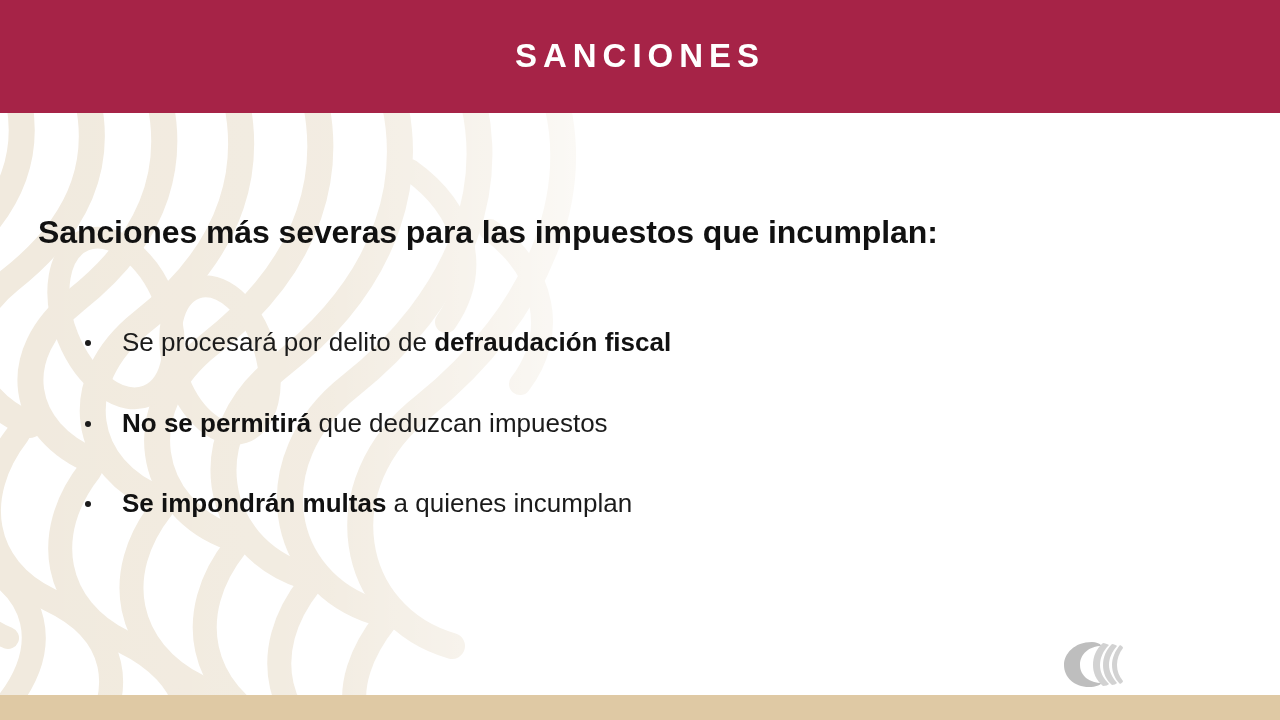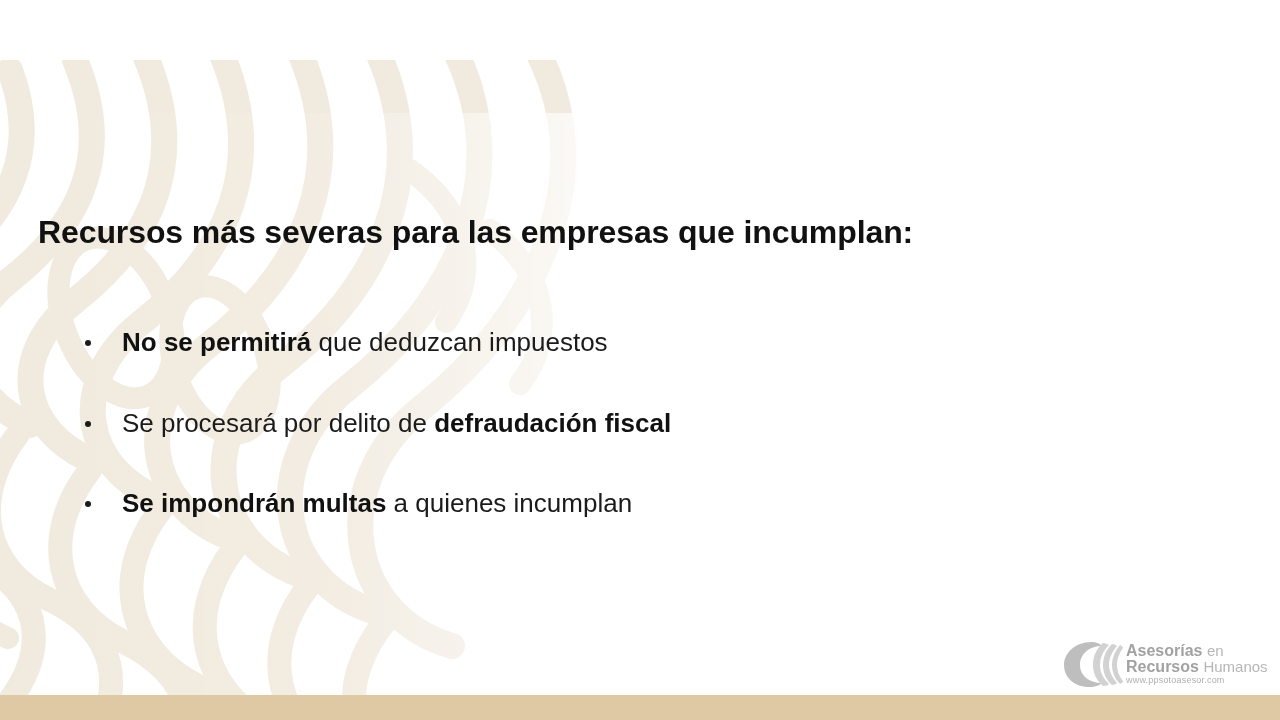--- a/index.html
+++ b/index.html
@@ -227,6 +227,9 @@
   </div>
   <div class="watermark-fade"></div>
 
+  <div class="header-bar">
+    <h1 class="header-title">SANCIONES</h1>
+  </div>
 
   <div class="content">
 

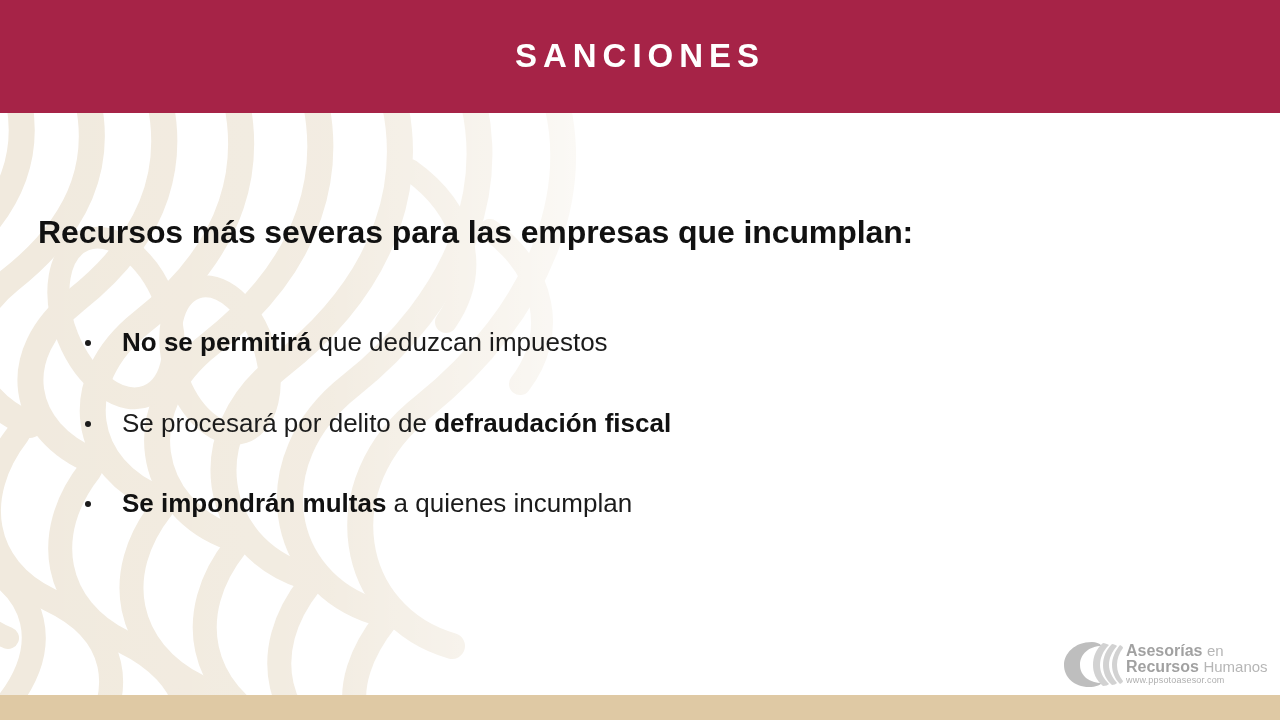--- a/index.html
+++ b/index.html
@@ -233,7 +233,7 @@
 
   <div class="content">
 
-    <p class="lead-heading">Recursos más severas para las empresas que incumplan:</p>
+    <p class="lead-heading">Sanciones más severas para las impuestos que incumplan:</p>
 
     <ul class="bullet-list">
 

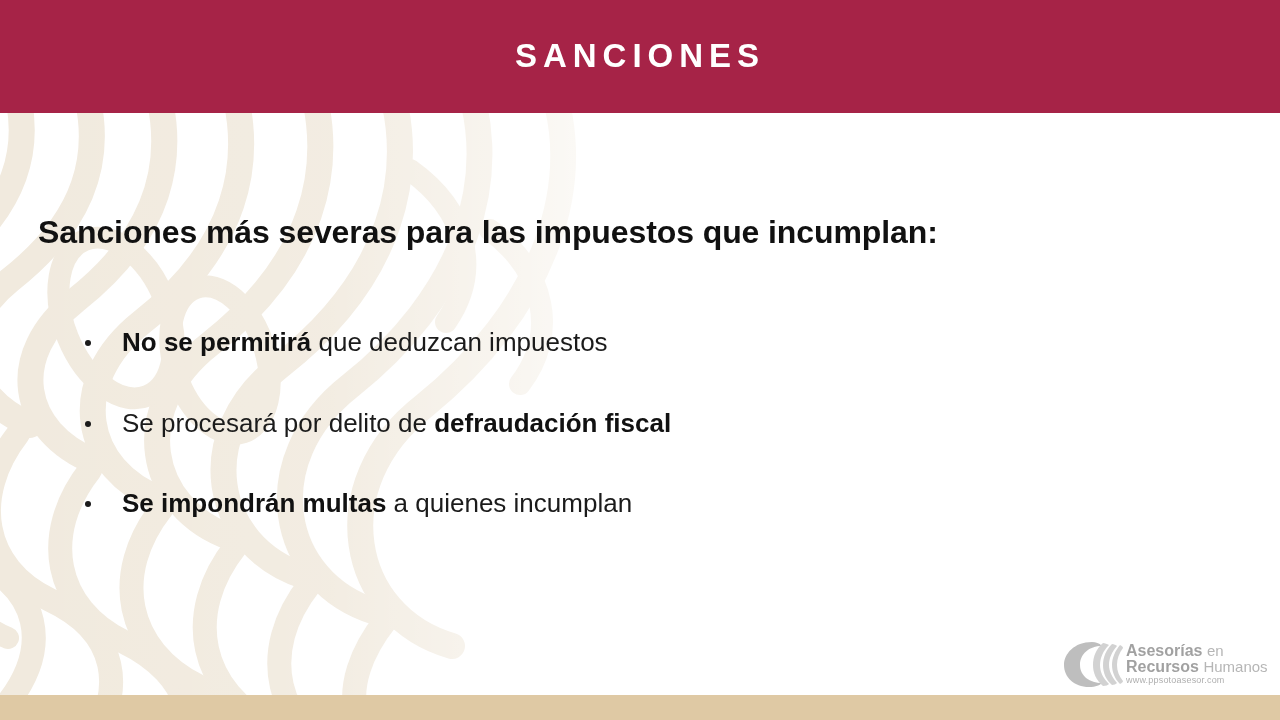--- a/index.html
+++ b/index.html
@@ -239,12 +239,12 @@
 
       <li class="bullet-item">
         <span class="bullet-dot"></span>
-        <span class="em">No se permitirá</span><span> que deduzcan impuestos</span>
+        <span>Se procesará por delito de </span><span class="em">defraudación fiscal</span>
       </li>
 
       <li class="bullet-item">
         <span class="bullet-dot"></span>
-        <span>Se procesará por delito de </span><span class="em">defraudación fiscal</span>
+        <span class="em">No se permitirá</span><span> que deduzcan impuestos</span>
       </li>
 
       <li class="bullet-item">

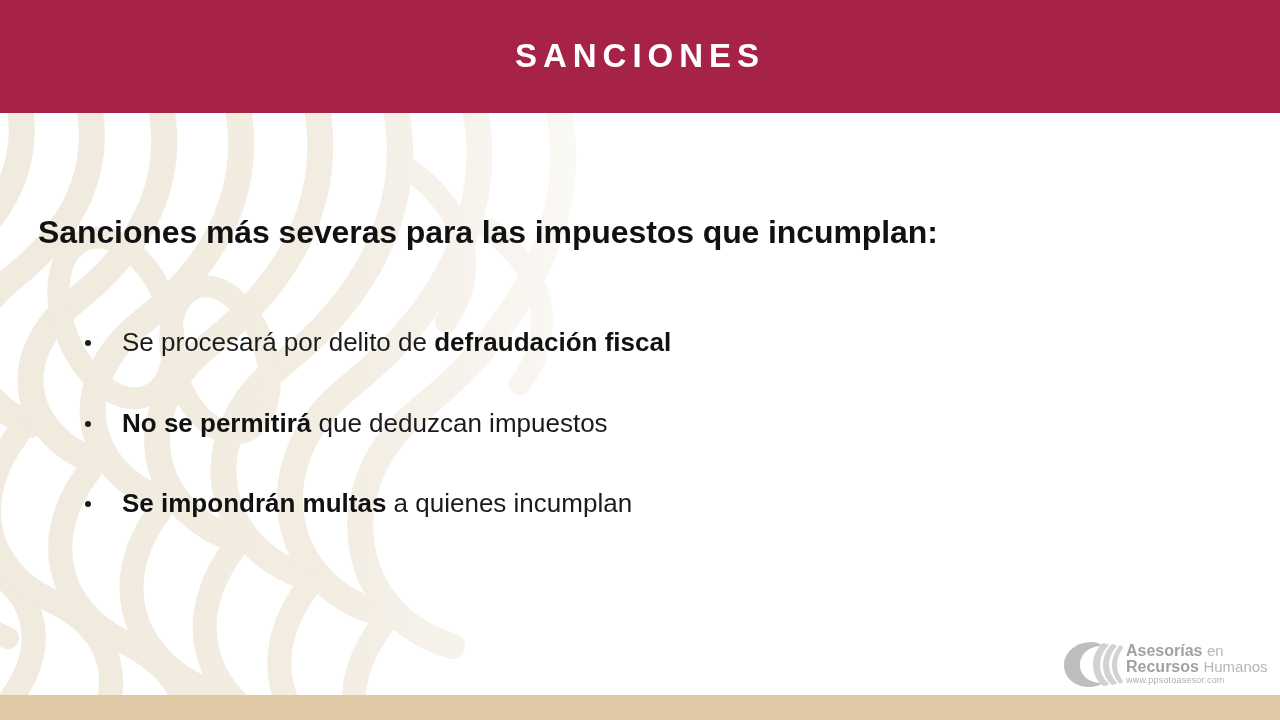--- a/index.html
+++ b/index.html
@@ -264,11 +264,6 @@
         <path d="M58 7 C 53 13, 50 20, 50 27 C 50 34, 53 41, 58 46 C 60 45, 61 44, 61 43 C 57 38, 55 33, 55 27 C 55 21, 57 15, 61 10 C 61 9, 60 8, 58 7 Z" fill="#cfcfcf"></path>
       </svg>
     </div>
-    <div class="logo-text">
-      <div class="logo-line1"><span>Asesorías</span> <span class="thin">en</span></div>
-      <div class="logo-line2"><span>Recursos</span> <span class="thin">Humanos</span></div>
-      <div class="logo-url">www.ppsotoasesor.com</div>
-    </div>
   </div>
 
   <div class="footer-bar"></div>

